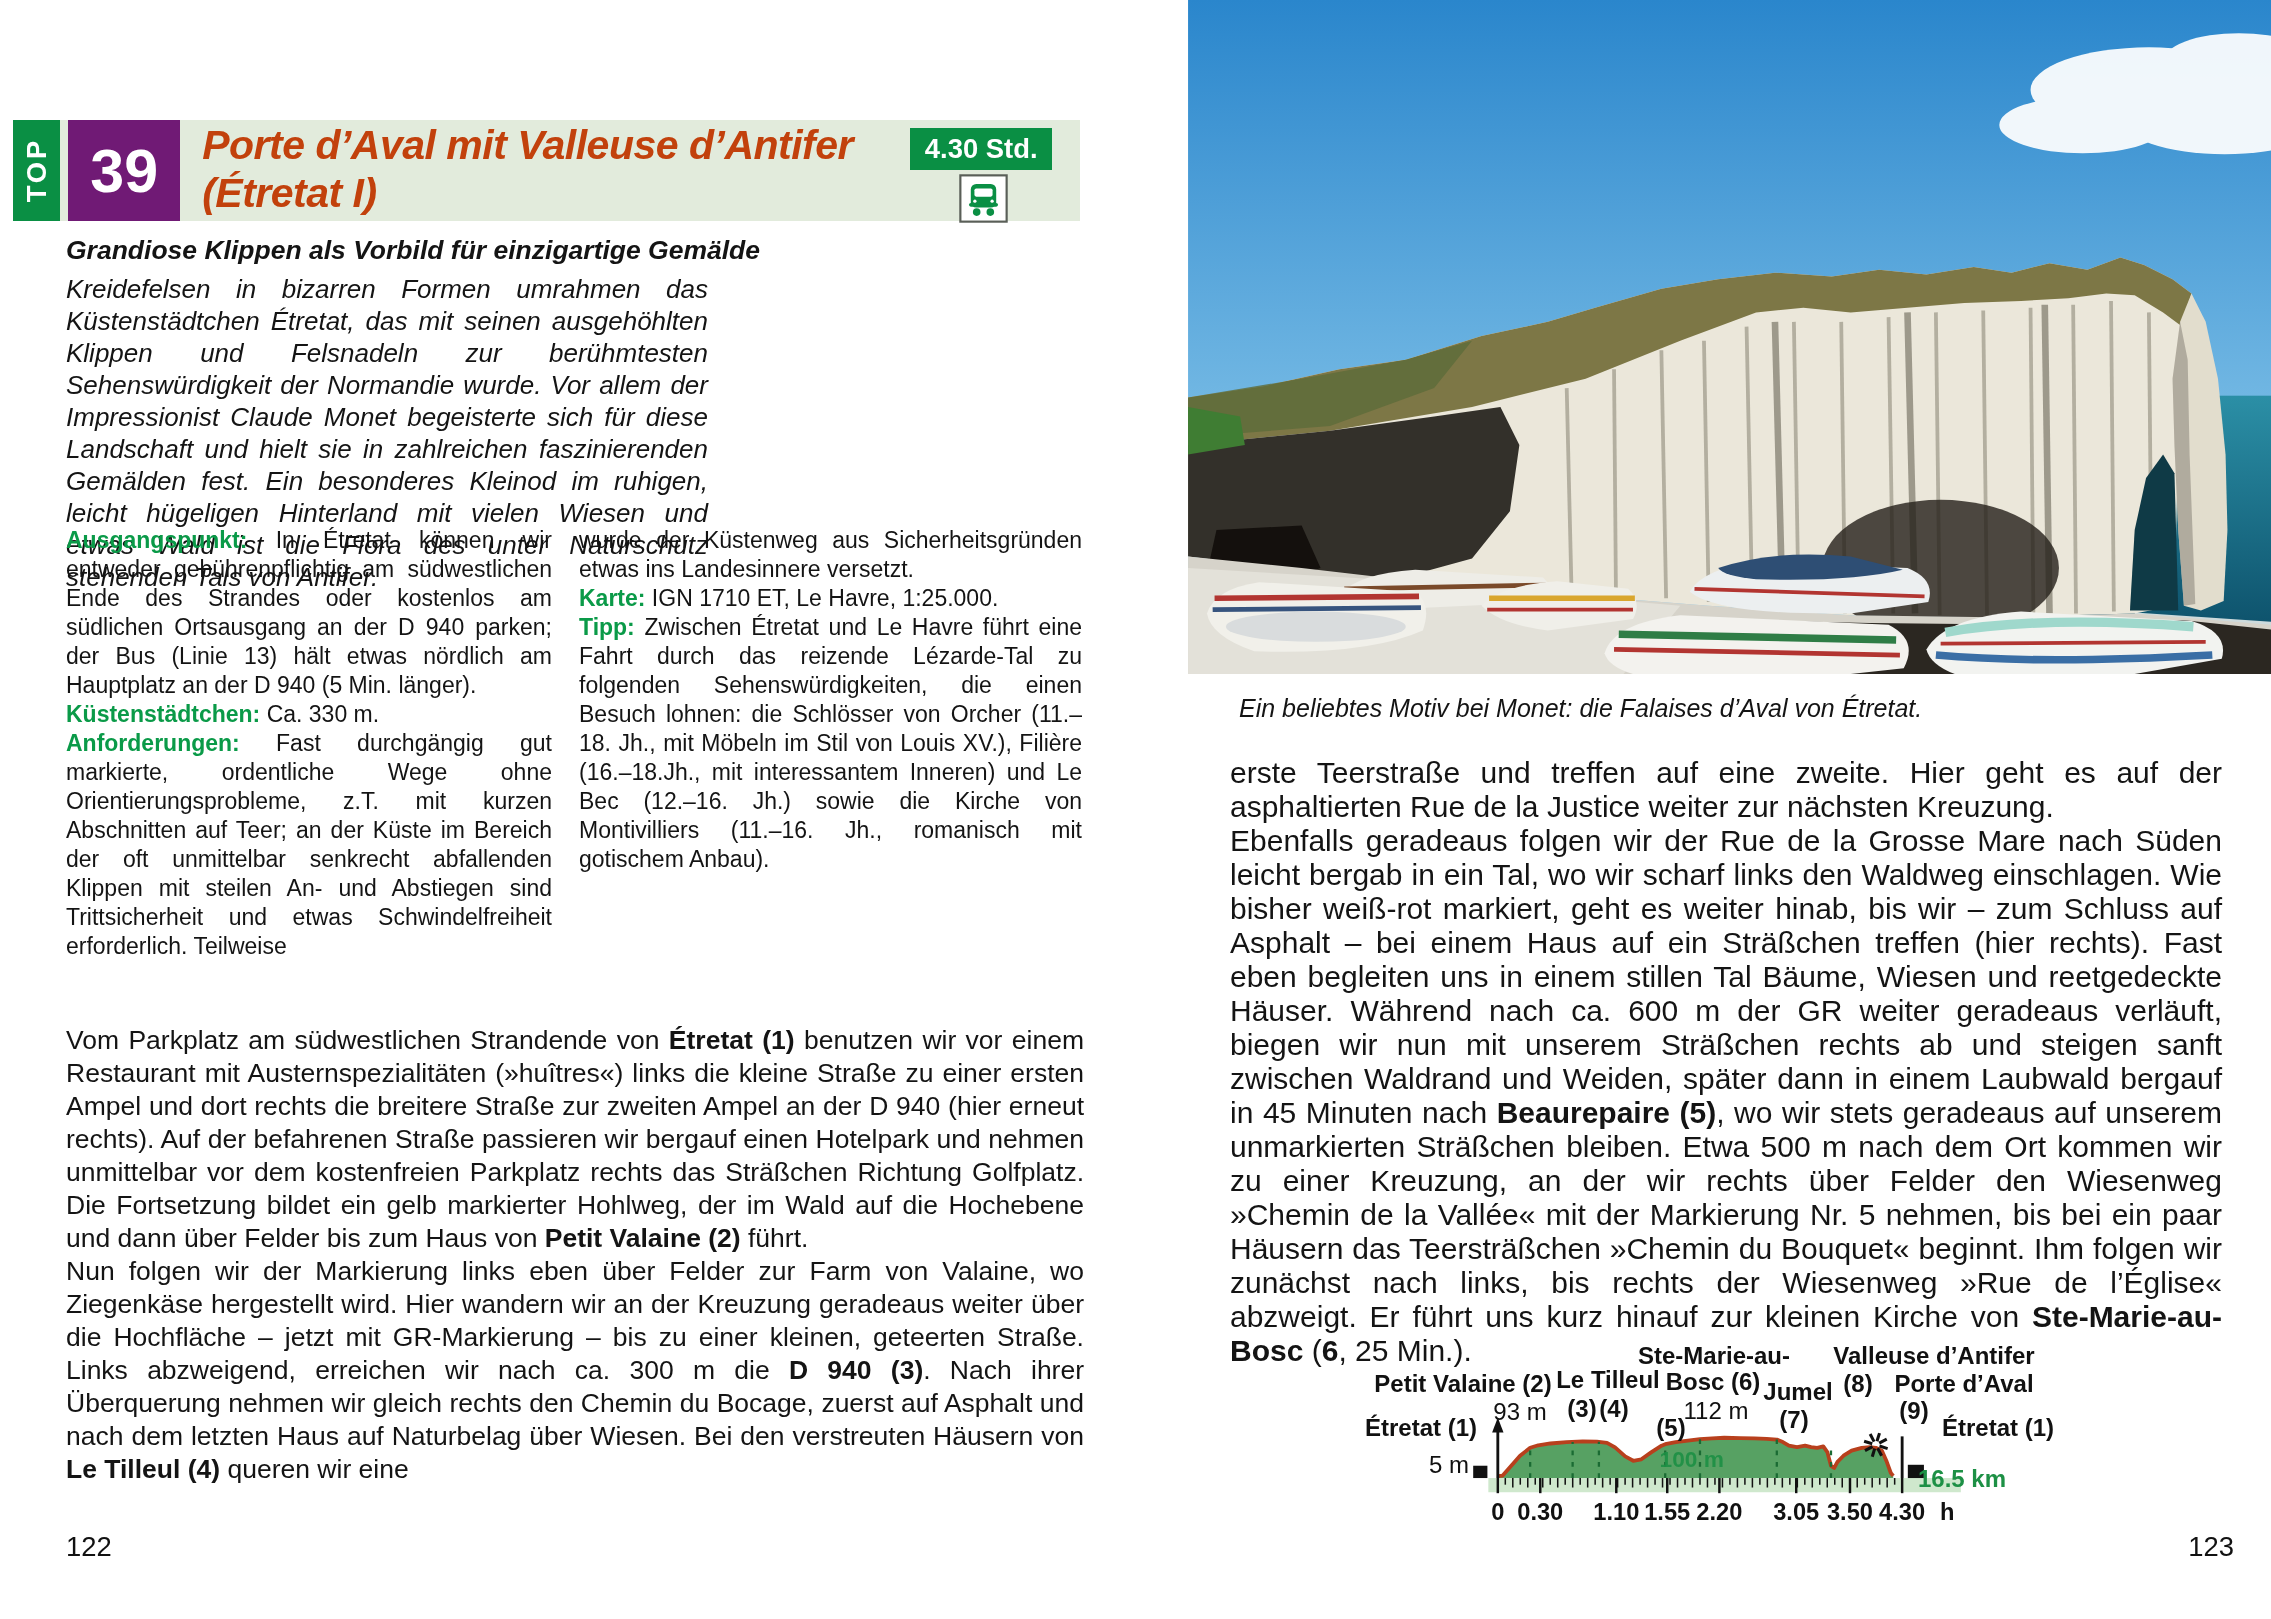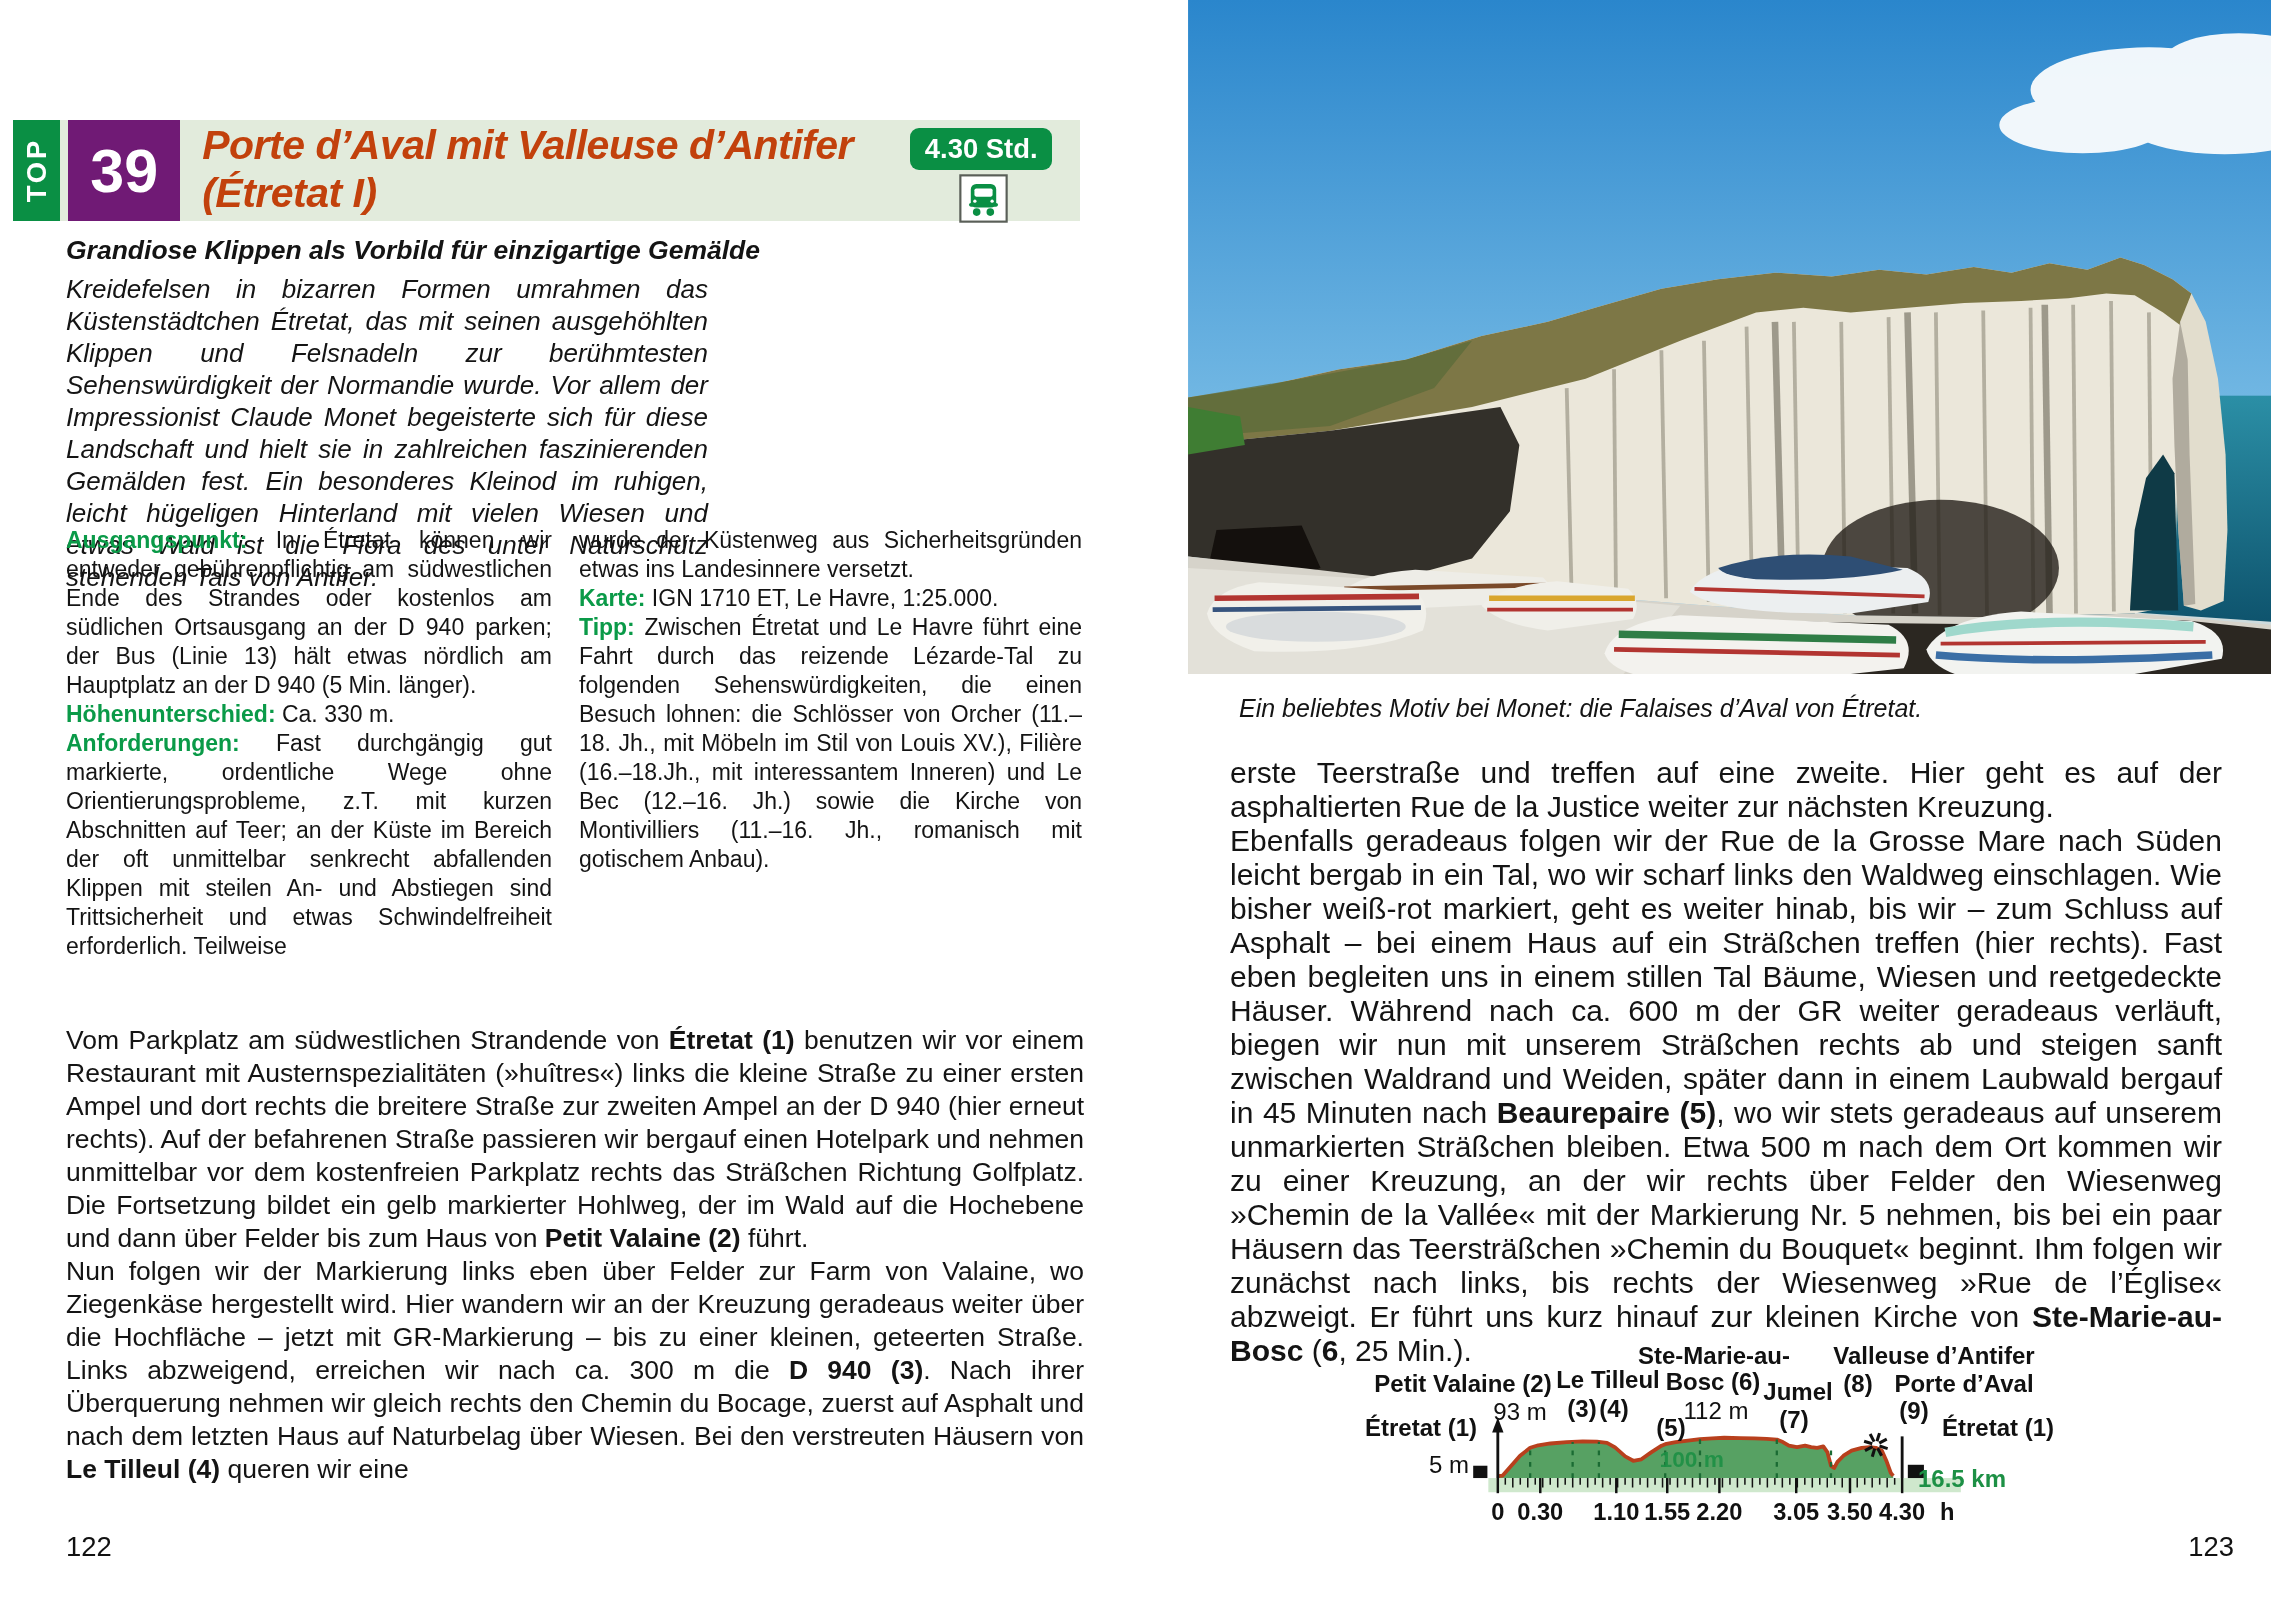--- a/index.html
+++ b/index.html
@@ -15,7 +15,7 @@
   .tour-title{position:absolute;left:189px;top:0.9px;margin:0;font-size:41px;line-height:48px;
               font-weight:bold;font-style:italic;color:#c2410c;letter-spacing:-0.5px;white-space:nowrap;}
   .duration-badge{position:absolute;left:897px;top:7.6px;width:142px;height:42px;background:#0a8f44;color:#fff;
-                  font-size:27.4px;font-weight:bold;display:flex;align-items:center;justify-content:center;border-radius:9px;}
+                  font-size:27.4px;font-weight:bold;display:flex;align-items:center;justify-content:center;}
   .bus-box{position:absolute;left:946px;top:54px;width:49px;height:49px;}
   
   .subtitle{position:absolute;left:66px;top:235px;font-size:26.5px;font-weight:bold;font-style:italic;}

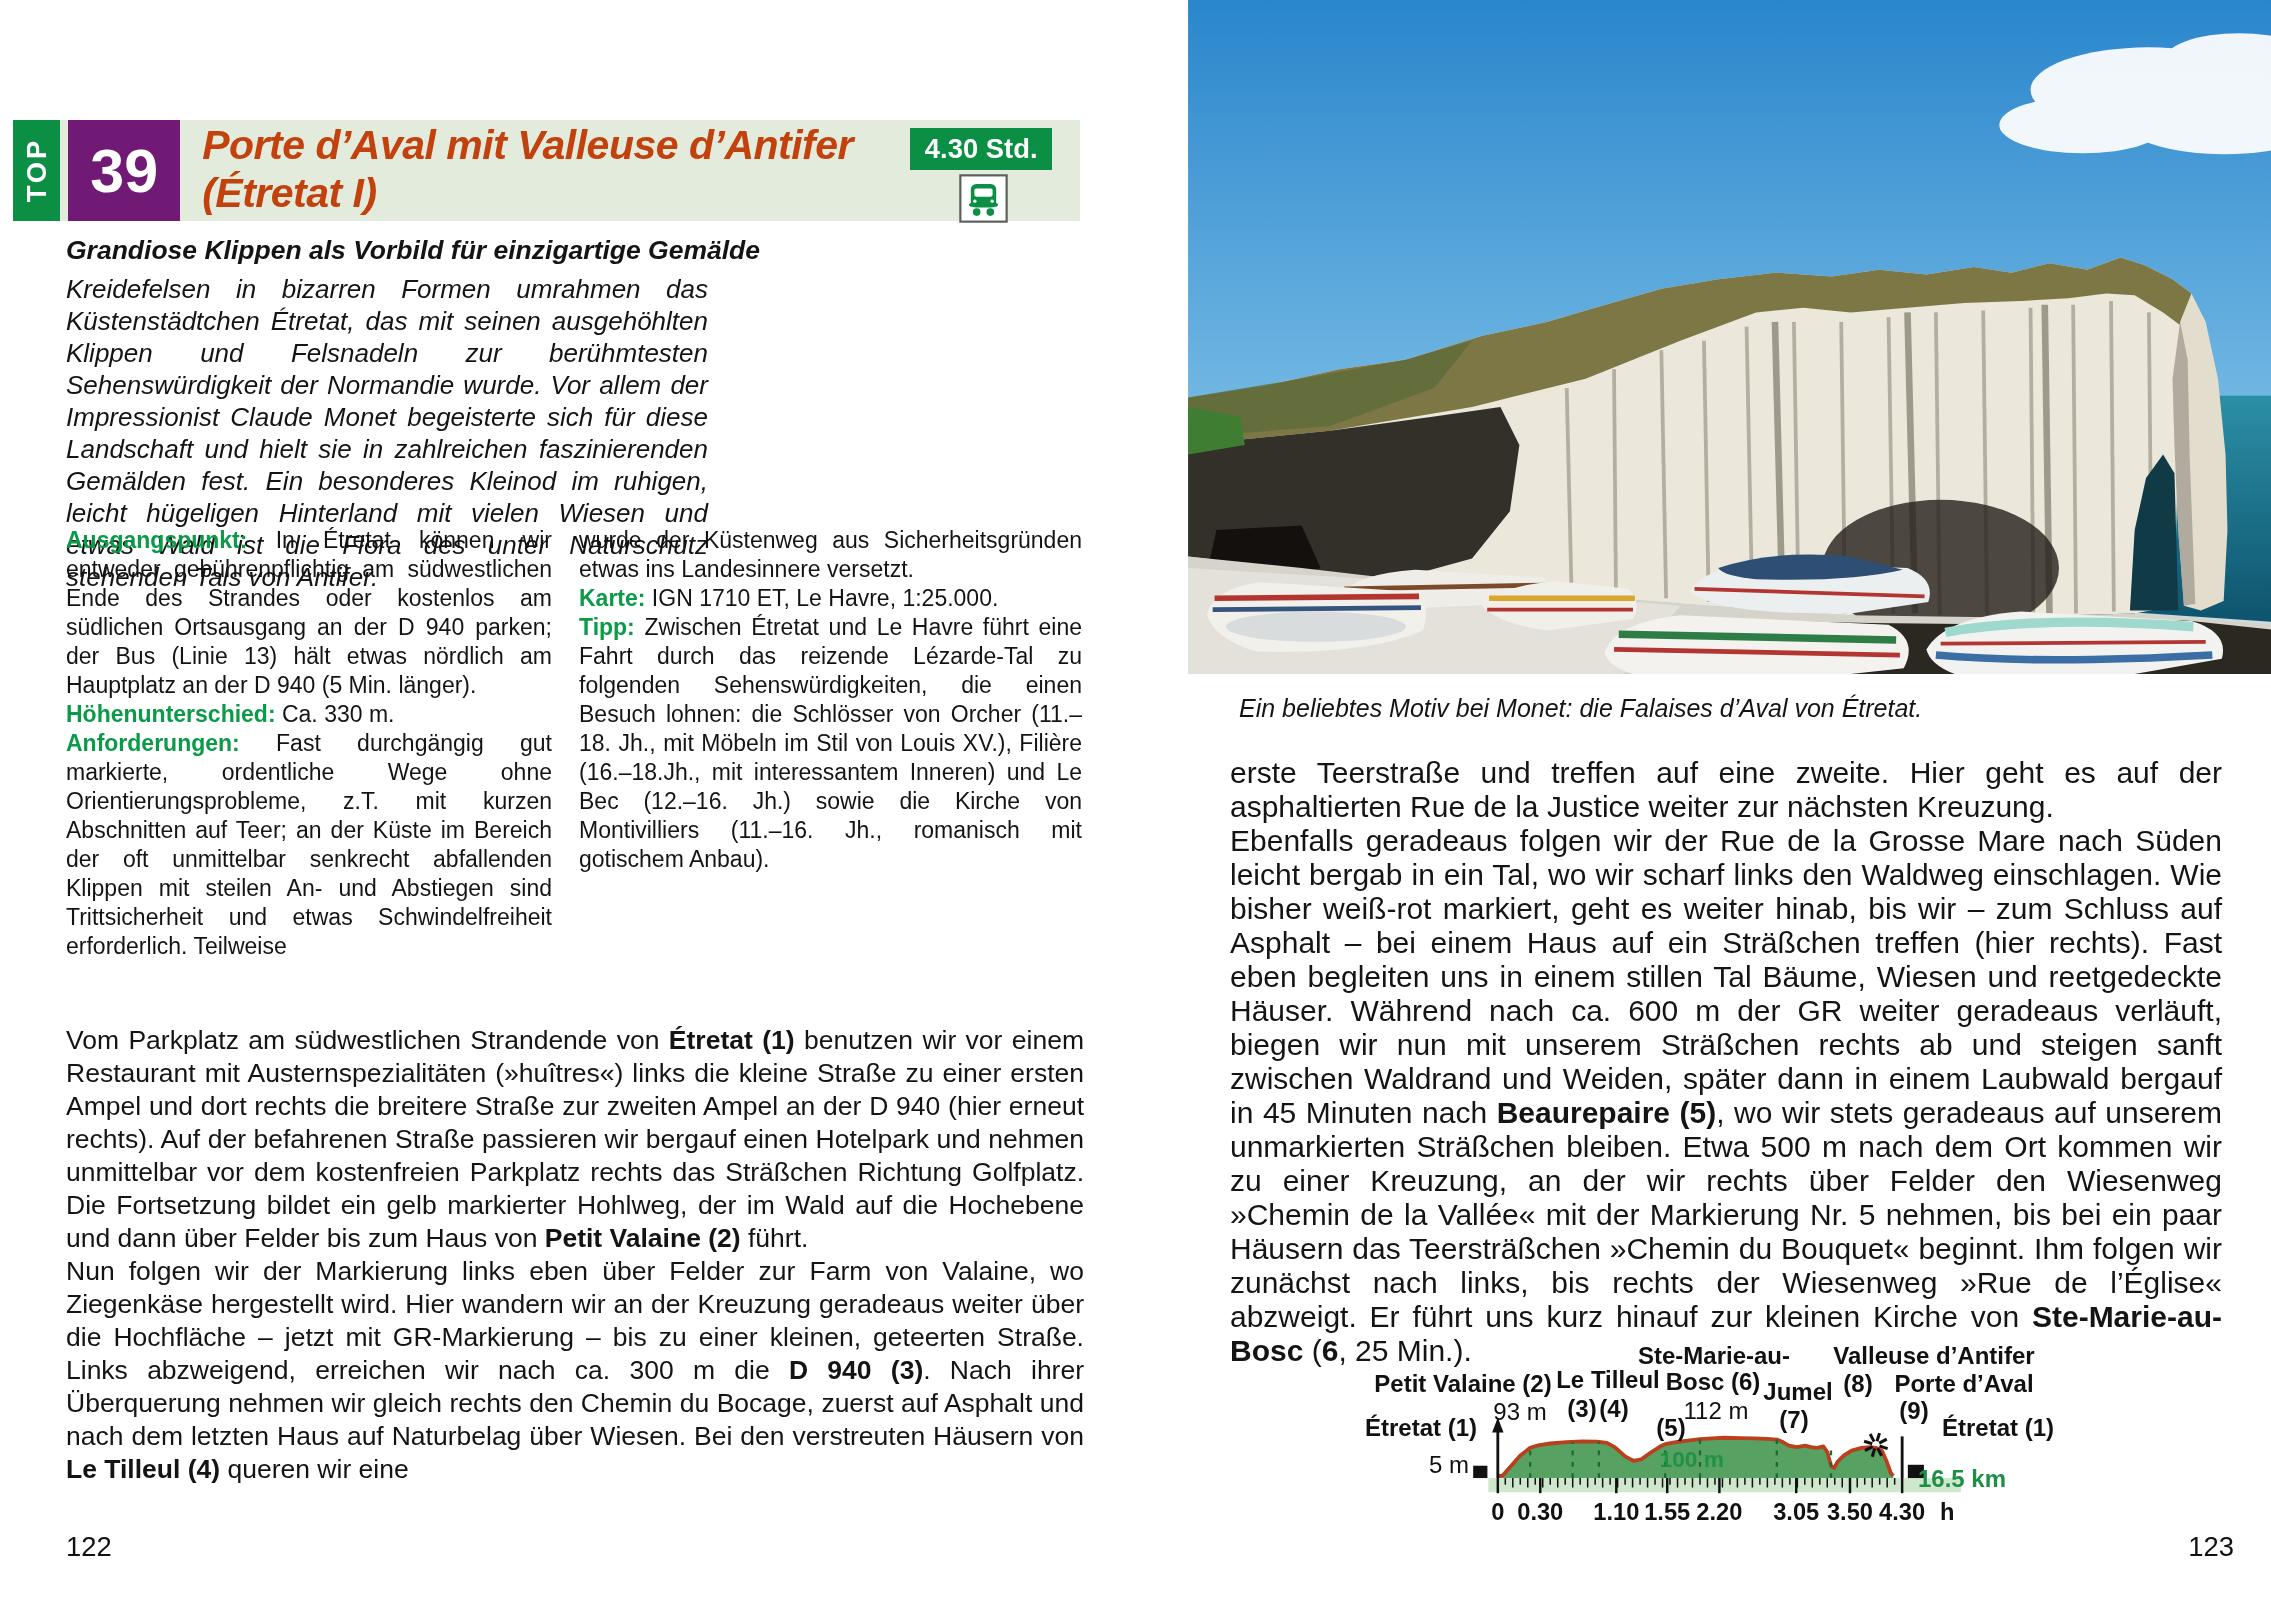--- a/index.html
+++ b/index.html
@@ -80,7 +80,7 @@
 
     <div class="info-col l">
       <p><span class="info-key">Ausgangspunkt:</span><span> In Étretat können wir entweder gebührenpflichtig am südwestlichen Ende des Strandes oder kostenlos am südlichen Ortsausgang an der D 940 parken; der Bus (Linie 13) hält etwas nördlich am Hauptplatz an der D 940 (5 Min. länger).</span></p>
-      <p><span class="info-key">Höhenunterschied:</span><span> Ca. 330 m.</span></p>
+      <p><span class="info-key">Küstenstädtchen:</span><span> Ca. 330 m.</span></p>
       <p><span class="info-key">Anforderungen:</span><span> Fast durchgängig gut markierte, ordentliche Wege ohne Orientierungsprobleme, z.T. mit kurzen Abschnitten auf Teer; an der Küste im Bereich der oft unmittelbar senkrecht abfallenden Klippen mit steilen An- und Abstiegen sind Trittsicherheit und etwas Schwindelfreiheit erforderlich. Teilweise</span></p>
     </div>
 

